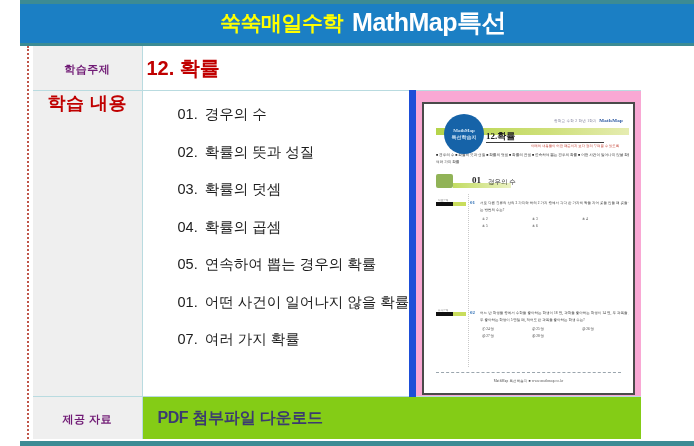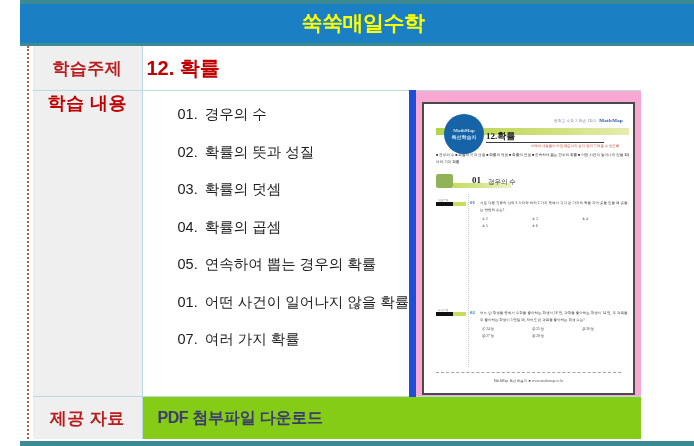--- a/index.html
+++ b/index.html
@@ -340,6 +340,7 @@
 
   <div class="banner">
     <span class="banner-yellow">쑥쑥매일수학</span>
+    <span class="banner-white">MathMap특선</span>
   </div>
 
   <div class="side-rule left"></div>

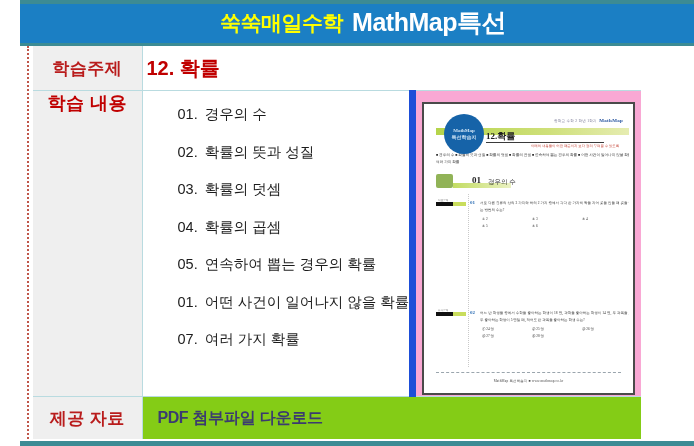--- a/index.html
+++ b/index.html
@@ -101,8 +101,8 @@
   .row-file .cell-value { background: #84cc16; }
 
   .label-black {
-    color: #b91c1c;
-    font-size: 17px;
+    color: #701a75;
+    font-size: 11px;
     font-weight: bold;
     letter-spacing: 0.5px;
   }

